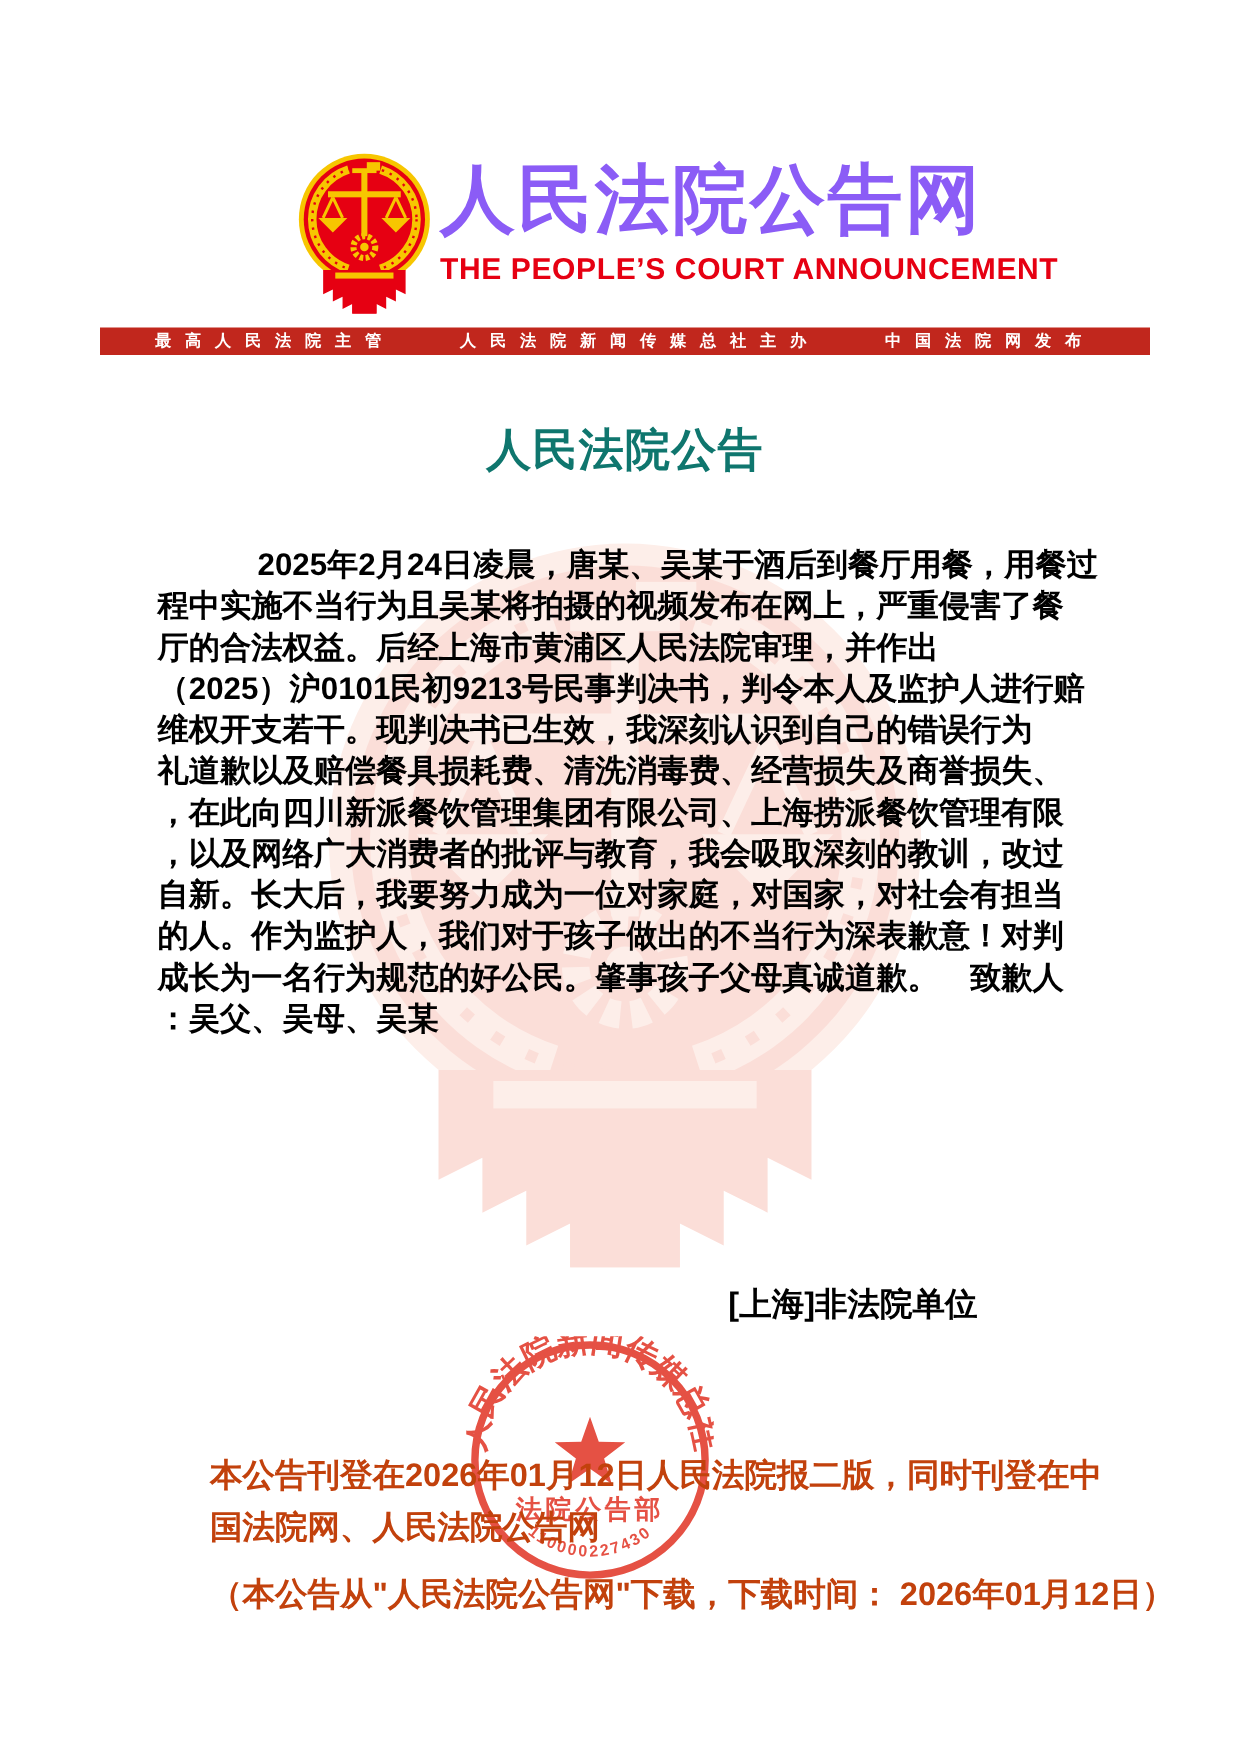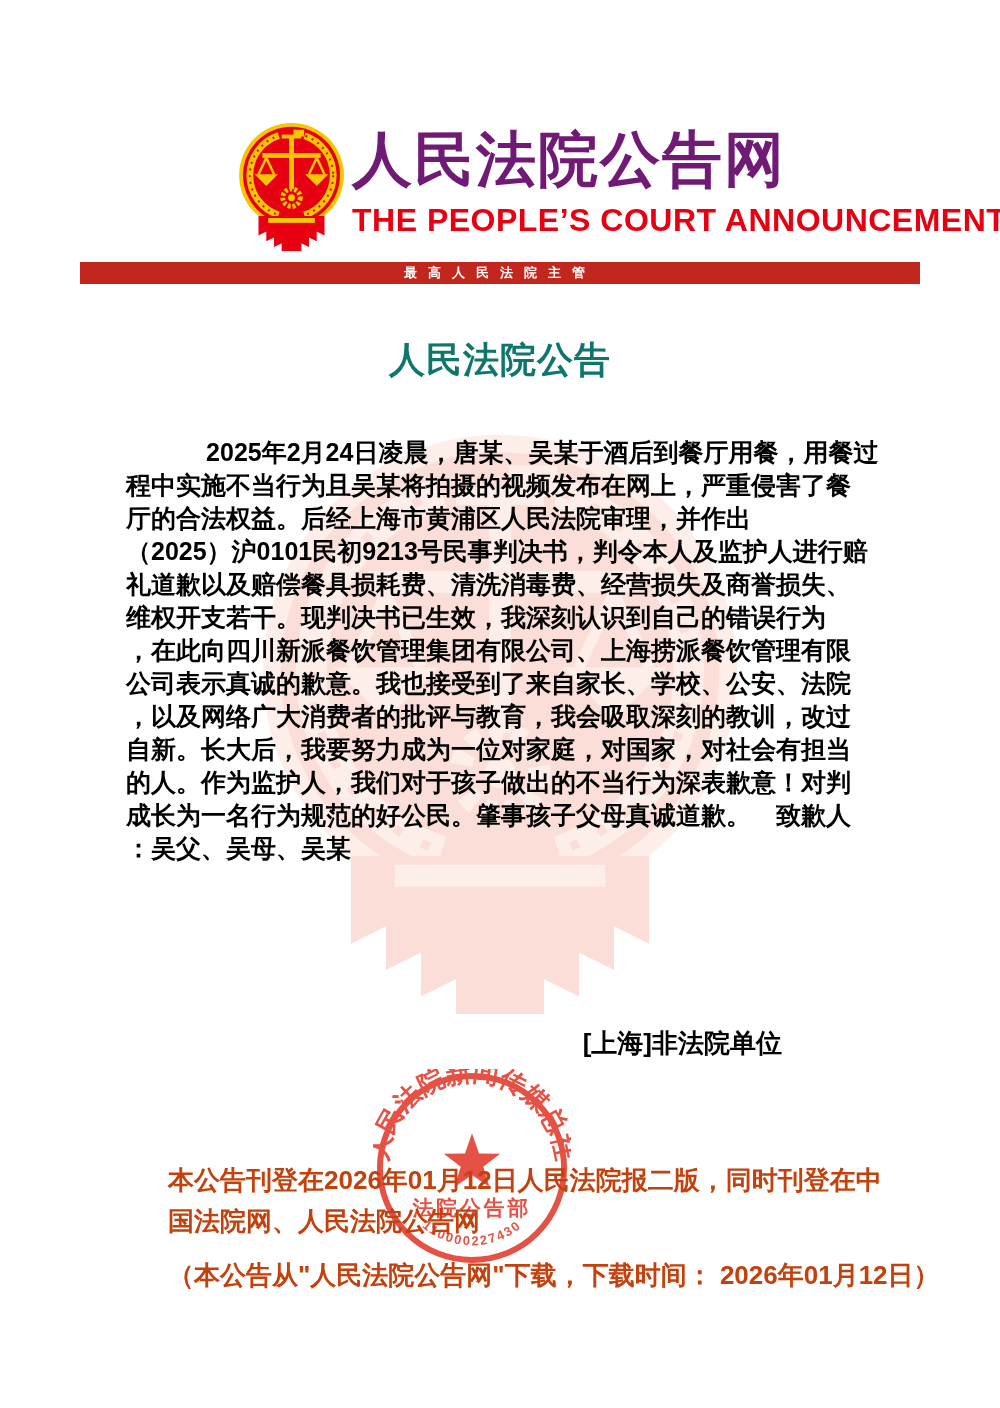--- a/index.html
+++ b/index.html
@@ -17,7 +17,7 @@
   .emblem-full{--c-red:#e60012;--c-gold:#f7c600;}
   .brand-text{position:absolute;left:352px;top:126px;width:470px;}
   .site-title{
-    font-size:60px;line-height:68px;font-weight:900;color:#701a75;
+    font-size:60px;line-height:68px;font-weight:900;color:#8b5cf6;
     letter-spacing:2px;white-space:nowrap;
   }
   .site-subtitle{

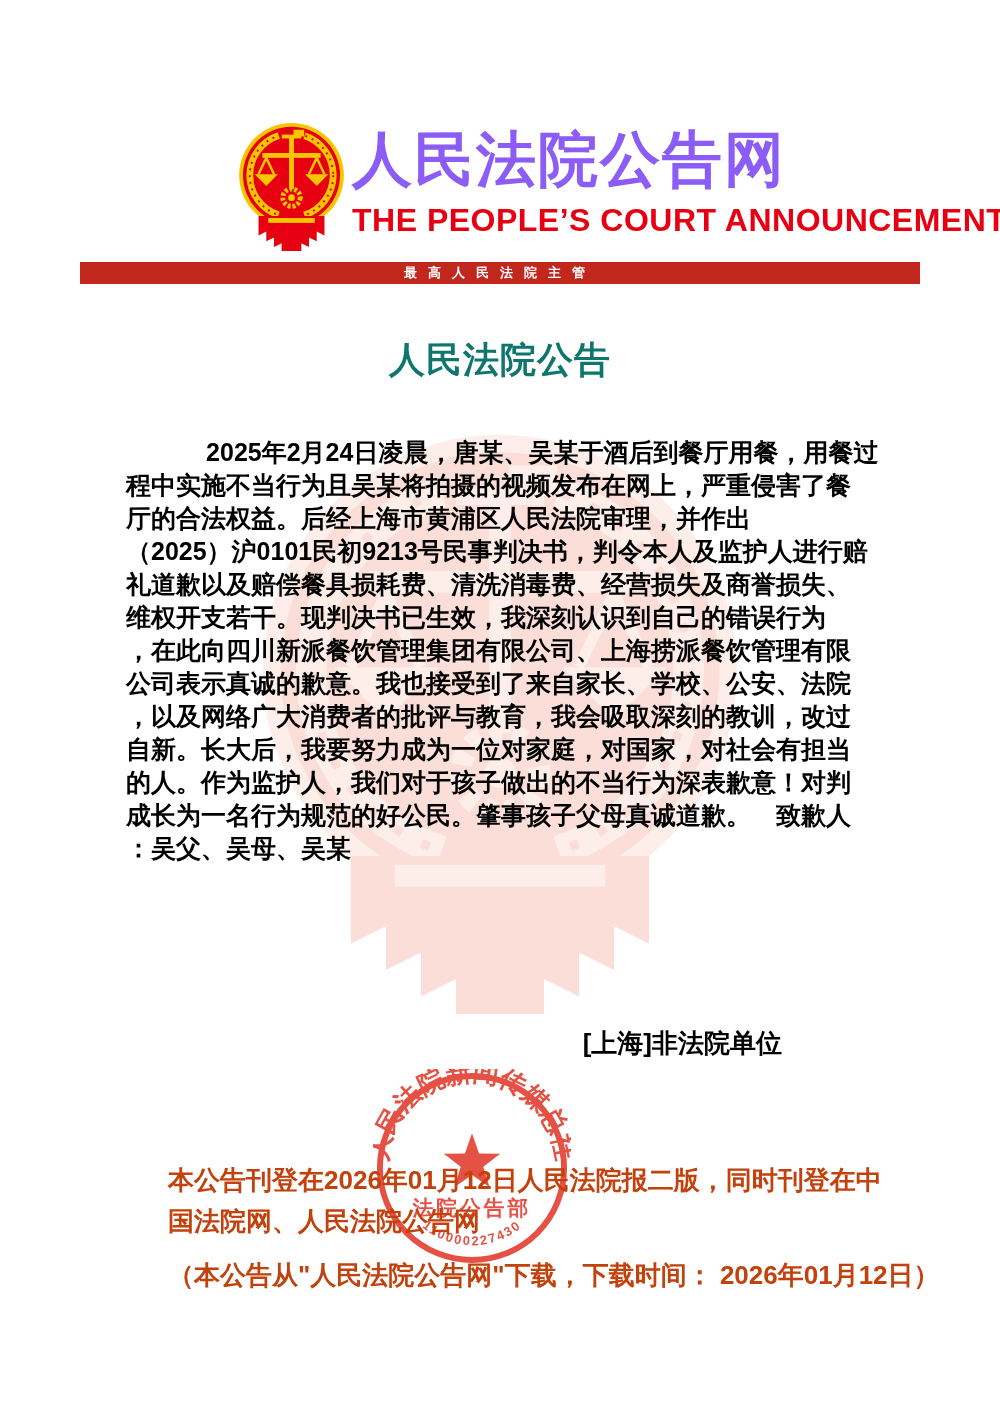--- a/index.html
+++ b/index.html
@@ -21,7 +21,7 @@
     letter-spacing:2px;white-space:nowrap;
   }
   .site-subtitle{
-    margin-top:8px;font-size:32px;font-weight:700;color:#e60012;
+    margin-top:8px;font-size:24px;font-weight:700;color:#e60012;
     letter-spacing:0.5px;white-space:nowrap;
   }
   .banner{

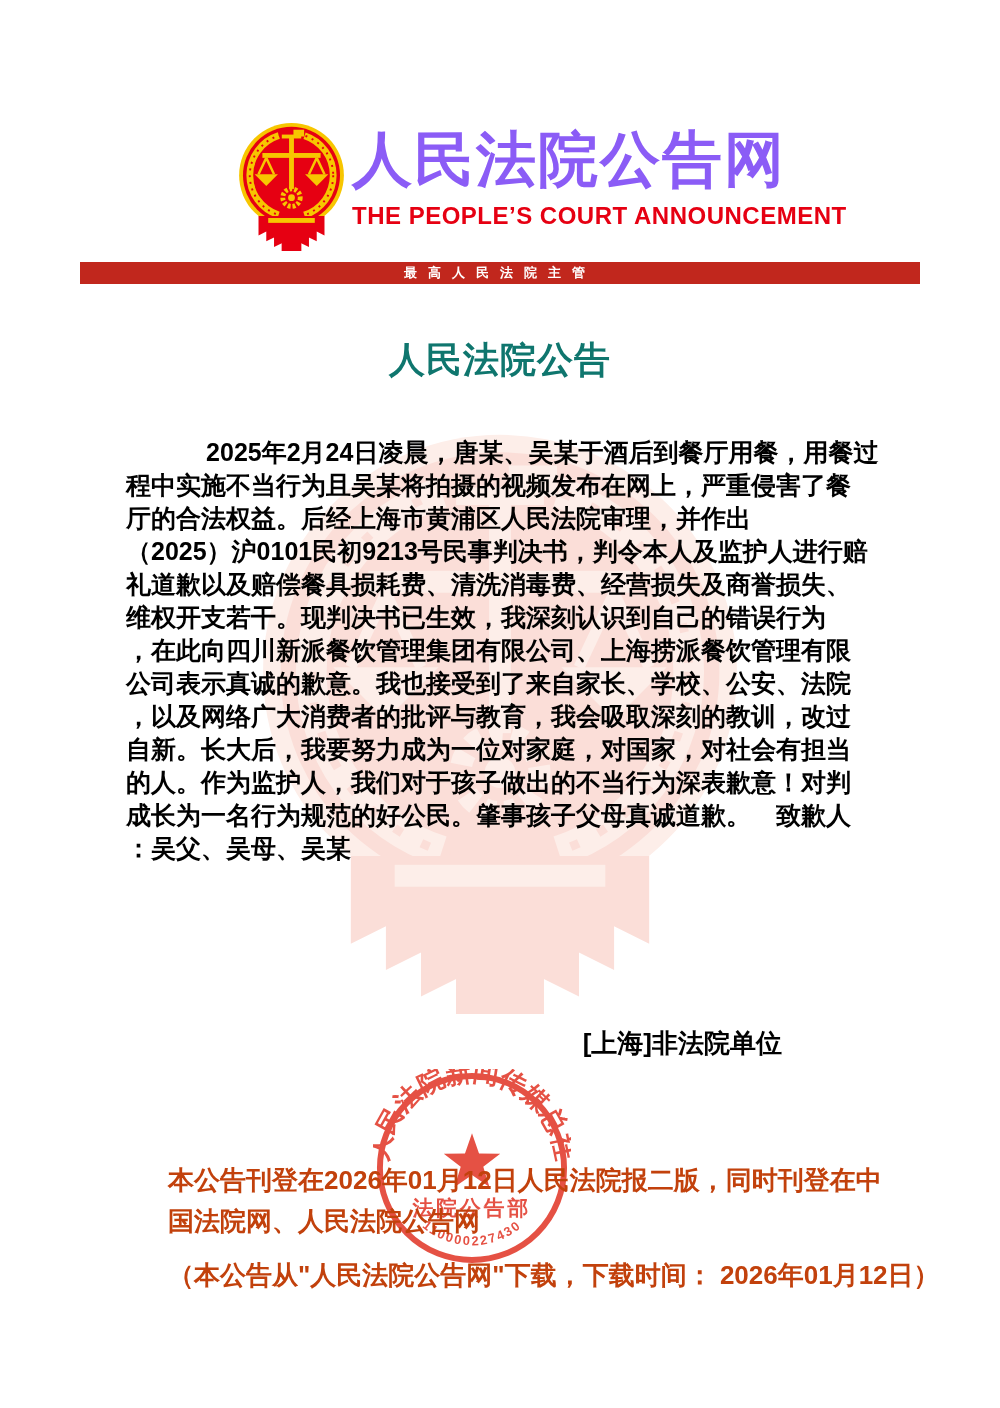--- a/index.html
+++ b/index.html
@@ -31,7 +31,6 @@
     padding:0 44px;box-sizing:border-box;
     font-size:13px;font-weight:700;letter-spacing:11px;line-height:22px;
     white-space:nowrap;
-    flex-direction:column;
   }
   
   .watermark{position:absolute;left:235px;top:426px;width:530px;height:588px;pointer-events:none;}

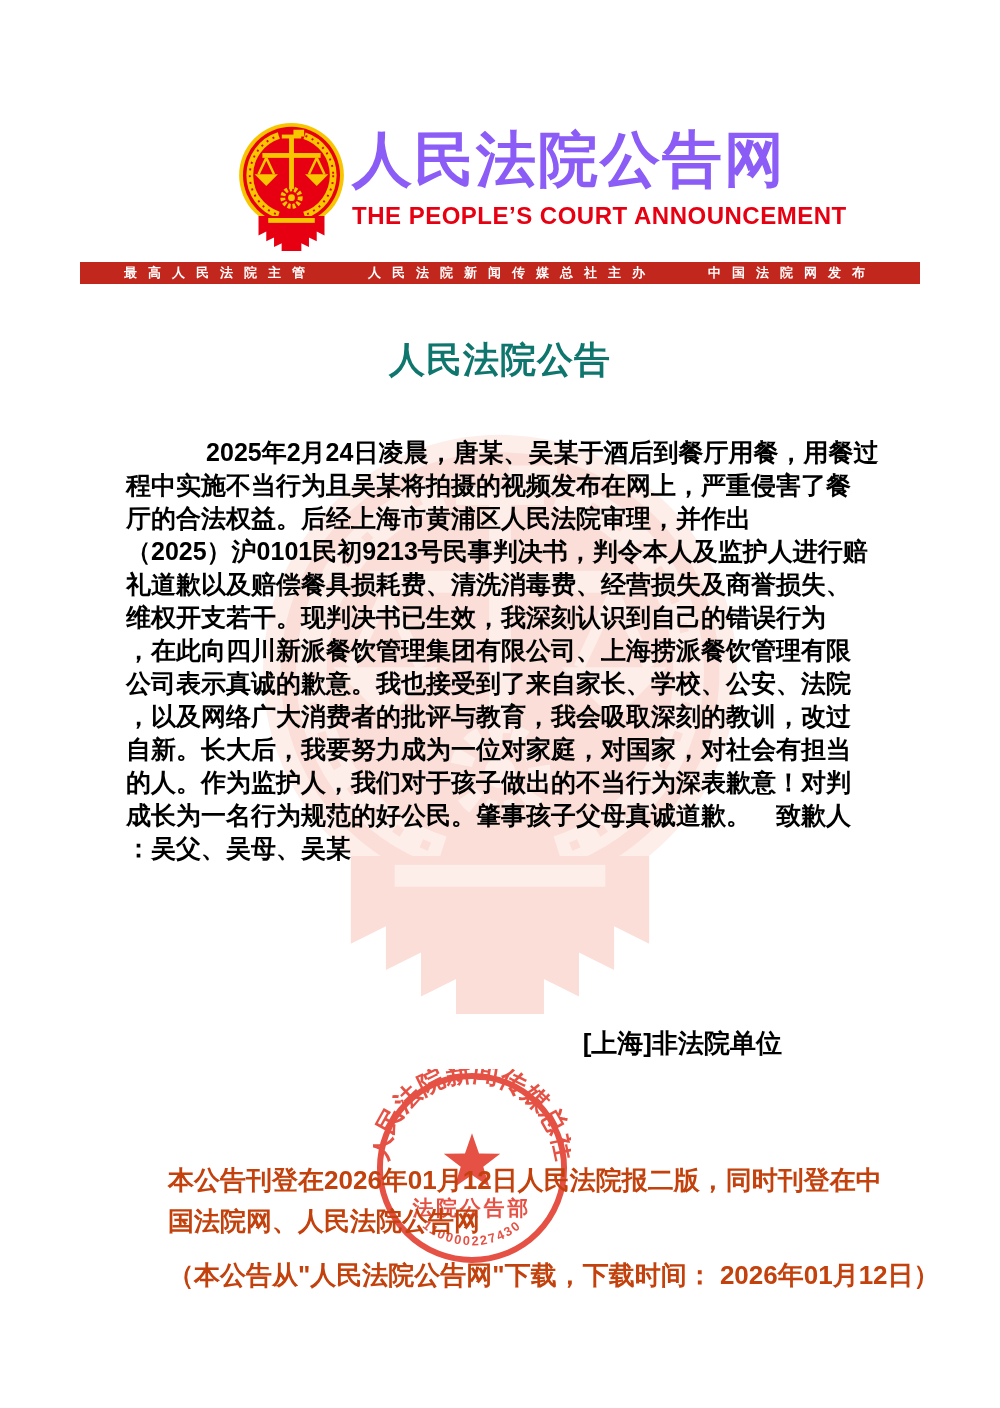--- a/index.html
+++ b/index.html
@@ -125,8 +125,8 @@
         <div class="t-line">程中实施不当行为且吴某将拍摄的视频发布在网上，严重侵害了餐</div>
         <div class="t-line">厅的合法权益。后经上海市黄浦区人民法院审理，并作出</div>
         <div class="t-line">（2025）沪0101民初9213号民事判决书，判令本人及监护人进行赔</div>
+        <div class="t-line">维权开支若干。现判决书已生效，我深刻认识到自己的错误行为</div>
         <div class="t-line">礼道歉以及赔偿餐具损耗费、清洗消毒费、经营损失及商誉损失、</div>
-        <div class="t-line">维权开支若干。现判决书已生效，我深刻认识到自己的错误行为</div>
         <div class="t-line">，在此向四川新派餐饮管理集团有限公司、上海捞派餐饮管理有限</div>
         <div class="t-line">公司表示真诚的歉意。我也接受到了来自家长、学校、公安、法院</div>
         <div class="t-line">，以及网络广大消费者的批评与教育，我会吸取深刻的教训，改过</div>

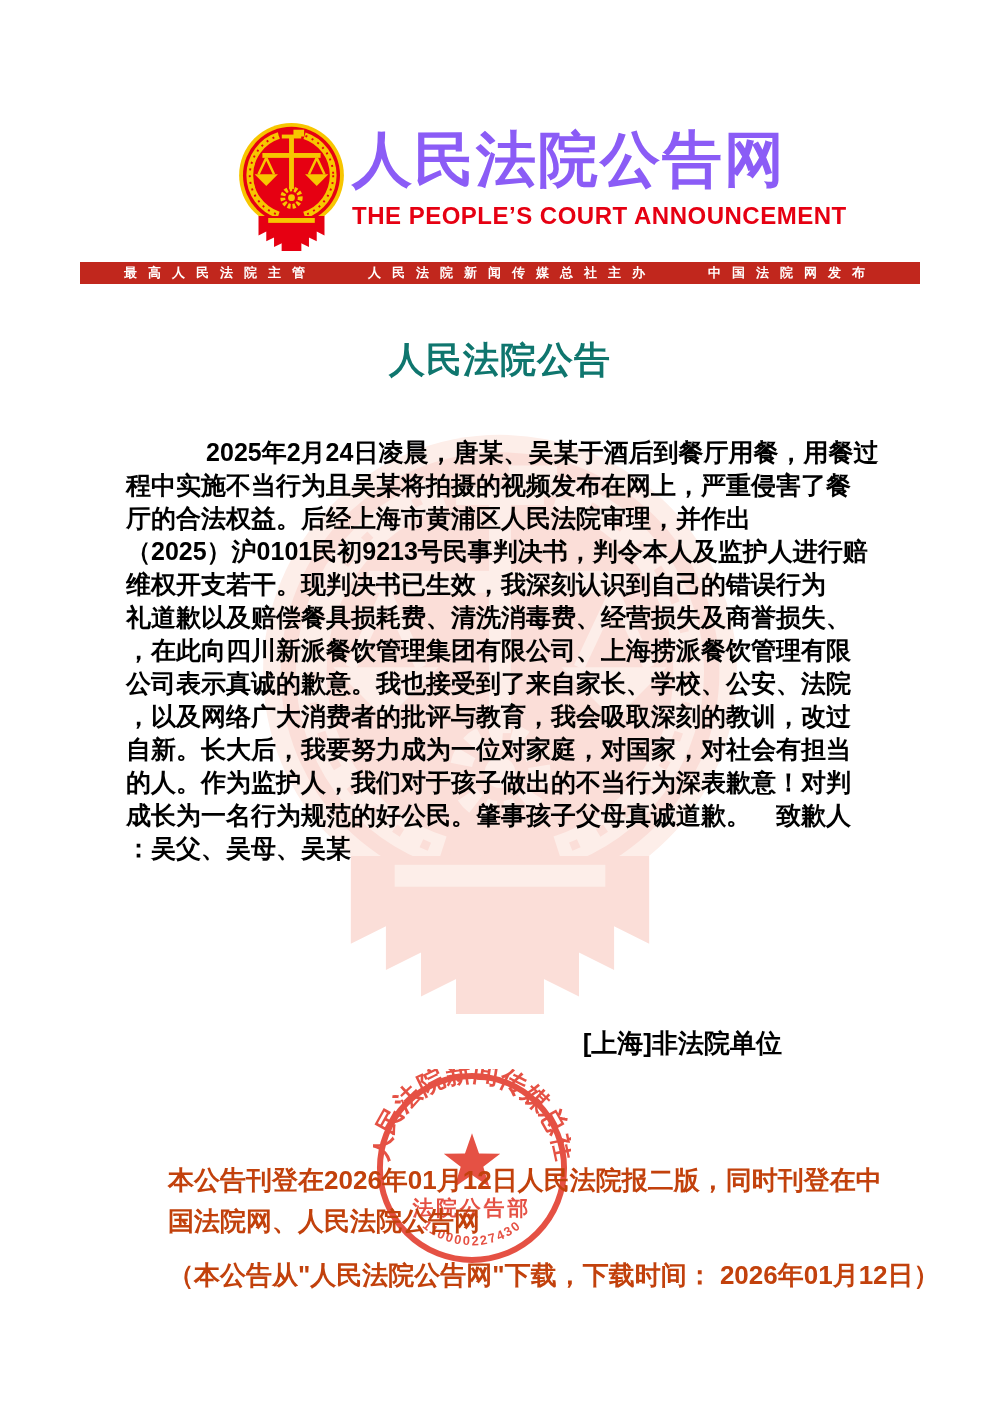--- a/index.html
+++ b/index.html
@@ -128,7 +128,6 @@
         <div class="t-line">维权开支若干。现判决书已生效，我深刻认识到自己的错误行为</div>
         <div class="t-line">礼道歉以及赔偿餐具损耗费、清洗消毒费、经营损失及商誉损失、</div>
         <div class="t-line">，在此向四川新派餐饮管理集团有限公司、上海捞派餐饮管理有限</div>
-        <div class="t-line">公司表示真诚的歉意。我也接受到了来自家长、学校、公安、法院</div>
         <div class="t-line">，以及网络广大消费者的批评与教育，我会吸取深刻的教训，改过</div>
         <div class="t-line">自新。长大后，我要努力成为一位对家庭，对国家，对社会有担当</div>
         <div class="t-line">的人。作为监护人，我们对于孩子做出的不当行为深表歉意！对判</div>

